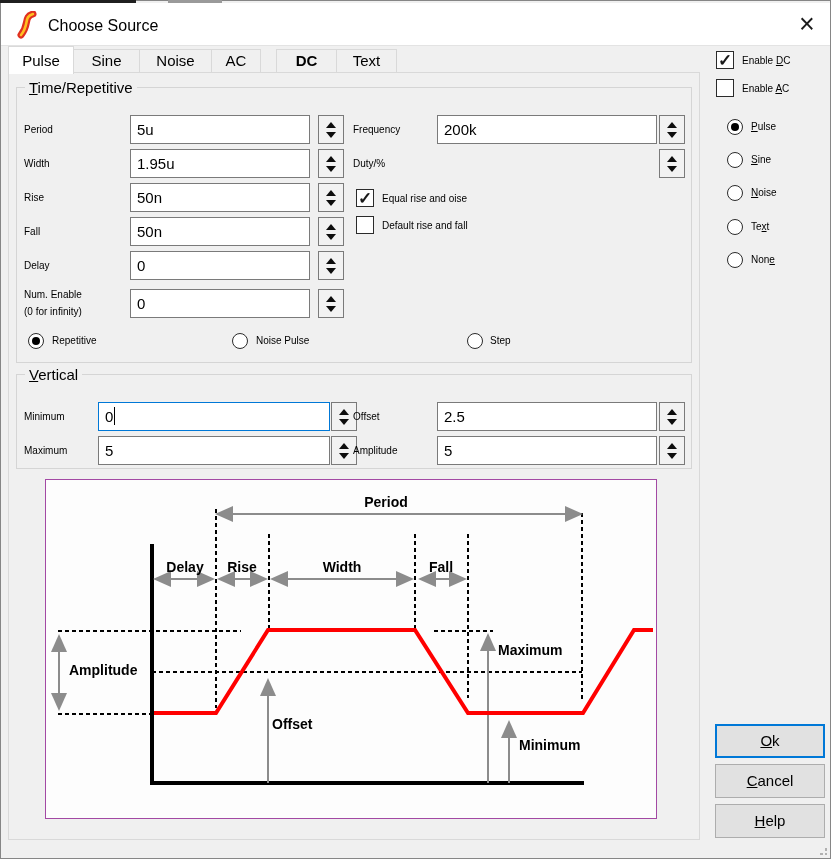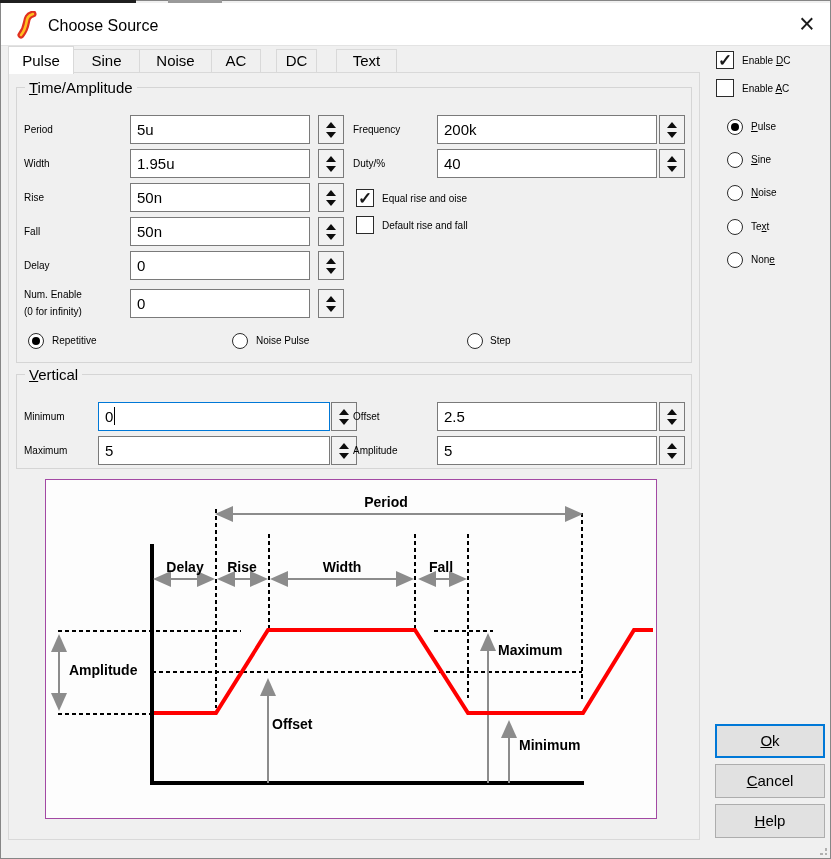--- a/index.html
+++ b/index.html
@@ -72,7 +72,7 @@
   <div class="tab" style="left:73px;width:67px;">Sine</div>
   <div class="tab" style="left:139px;width:73px;">Noise</div>
   <div class="tab" style="left:211px;width:50px;">AC</div>
-  <div class="tab" style="left:276px;width:41px;">DC</div>
+  <div class="tab" style="left:276px;width:61px;font-weight:bold;">DC</div>
   <div class="tab" style="left:336px;width:61px;">Text</div>
   <div class="pane"></div>
 

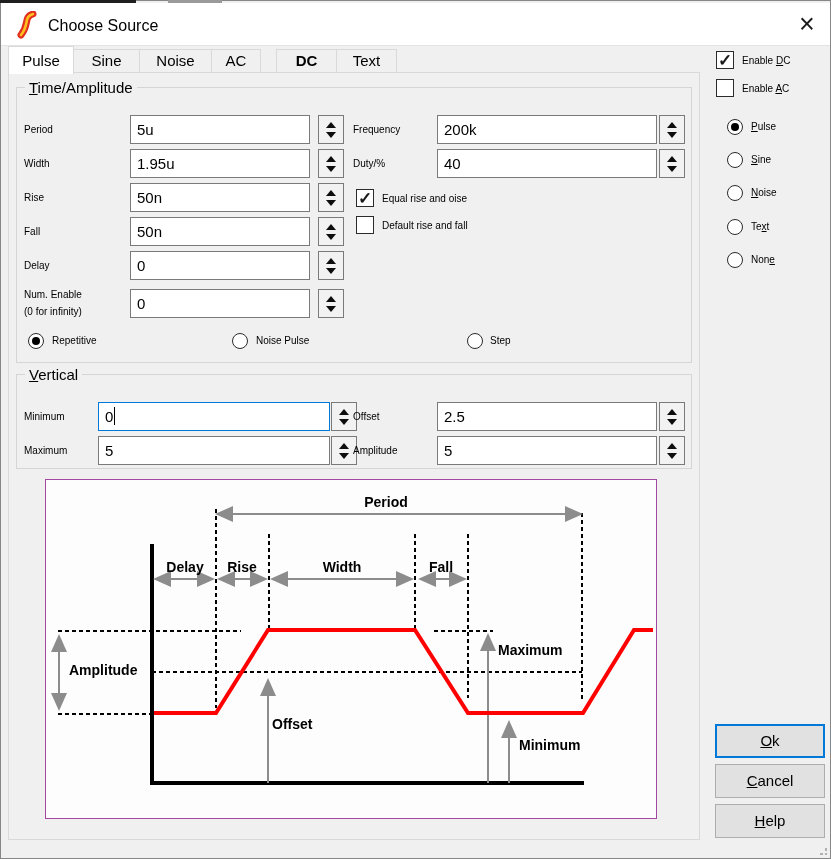--- a/index.html
+++ b/index.html
@@ -77,7 +77,7 @@
   <div class="pane"></div>
 
   <div class="groupbox" style="left:16px;top:87px;width:676px;height:276px;">
-    <div class="legend"><span></span><u>T</u><span>ime/Amplitude</span></div>
+    <div class="legend"><span></span><u>T</u><span>ime/Repetitive</span></div>
   </div>
 
   <div class="lbl" style="left:24px;top:115px;line-height:29px;">Period</div>

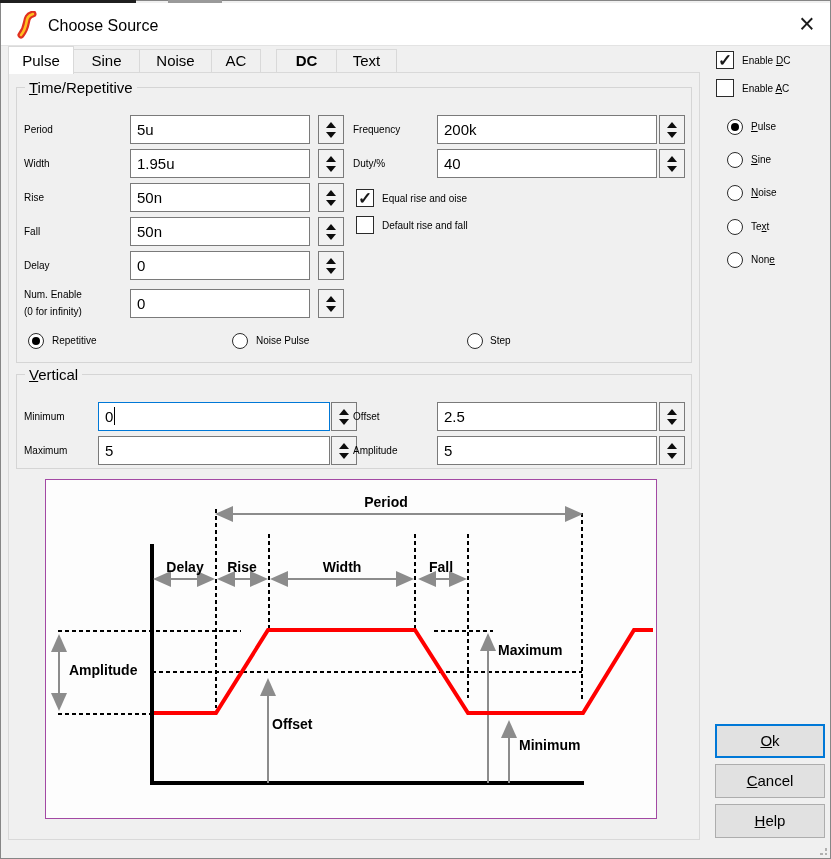--- a/index.html
+++ b/index.html
@@ -133,7 +133,6 @@
     </div>
 
   <div class="lbl" style="left:353px;top:149px;line-height:29px;">Duty/%</div>
-  <input class="field" style="left: 437px; top: 149px; width: 220px;" value="40">
   <div class="spin" style="left:659px;top:149px;">
       <span class="tri-up"></span>
       <span class="tri-dn"></span>

